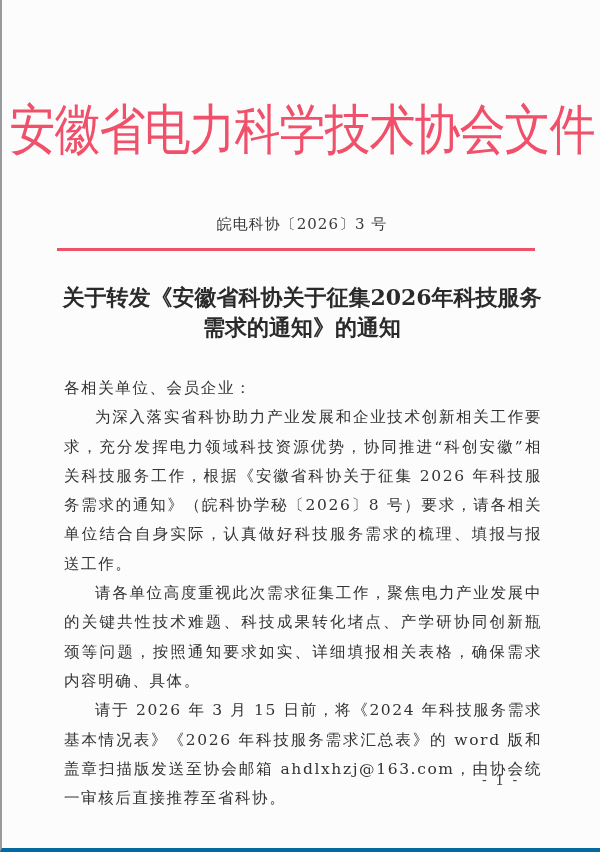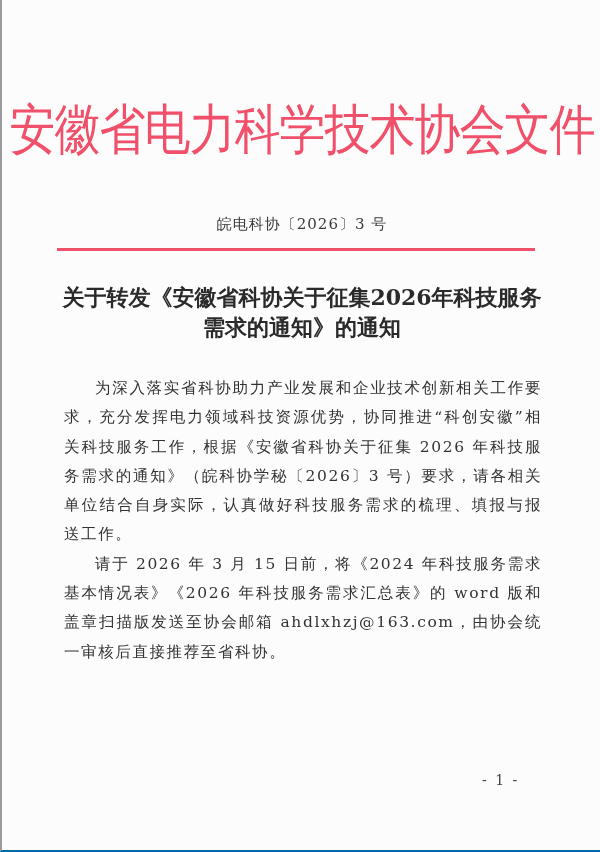--- a/index.html
+++ b/index.html
@@ -20,7 +20,7 @@
       height: 852px;
       background: #fcfcfc;
       border-left: 2px solid #9a9a9e;
-      border-bottom: 2px solid #0369a1;
+      border-bottom: 4px solid #0369a1;
       box-sizing: border-box;
     }
     .org-header {

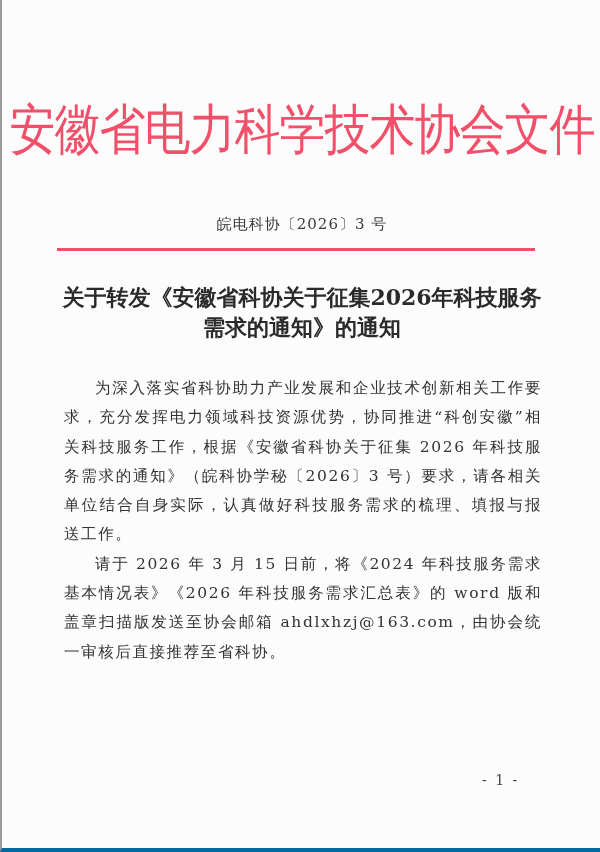--- a/index.html
+++ b/index.html
@@ -117,6 +117,7 @@
   </div>
 
   <div class="body">
+    <p class="salutation">各相关单位、会员企业：</p>
     <p class="para">为深入落实省科协助力产业发展和企业技术创新相关工作要求，充分发挥电力领域科技资源优势，协同推进“科创安徽”相关科技服务工作，根据《安徽省科协关于征集 2026 年科技服务需求的通知》（皖科协学秘〔2026〕3 号）要求，请各相关单位结合自身实际，认真做好科技服务需求的梳理、填报与报送工作。</p>
     <p class="para">请于 2026 年 3 月 15 日前，将《2024 年科技服务需求基本情况表》《2026 年科技服务需求汇总表》的 word 版和盖章扫描版发送至协会邮箱 ahdlxhzj@163.com，由协会统一审核后直接推荐至省科协。</p>
   </div>

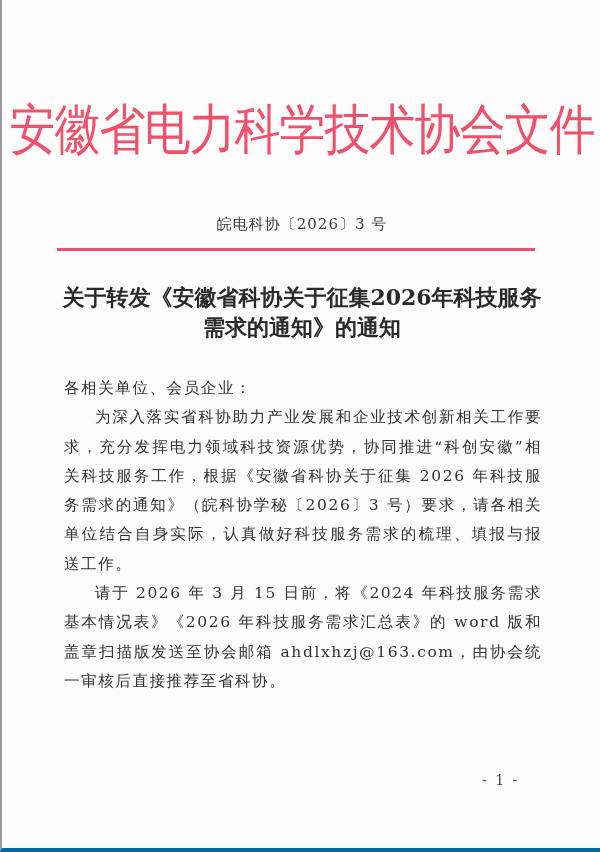--- a/index.html
+++ b/index.html
@@ -118,7 +118,7 @@
 
   <div class="body">
     <p class="salutation">各相关单位、会员企业：</p>
-    <p class="para">为深入落实省科协助力产业发展和企业技术创新相关工作要求，充分发挥电力领域科技资源优势，协同推进“科创安徽”相关科技服务工作，根据《安徽省科协关于征集 2026 年科技服务需求的通知》（皖科协学秘〔2026〕3 号）要求，请各相关单位结合自身实际，认真做好科技服务需求的梳理、填报与报送工作。</p>
+    <p class="para">为深入落实省科协助力产业发展和企业技术创新相关工作要求，充分发挥电力领域科技资源优势，协同推进“科创安徽”相关科技服务工作，根据《安徽省科协关于征集 2026 年科技服务需求的通知》（皖科协学秘〔2026〕8 号）要求，请各相关单位结合自身实际，认真做好科技服务需求的梳理、填报与报送工作。</p>
     <p class="para">请于 2026 年 3 月 15 日前，将《2024 年科技服务需求基本情况表》《2026 年科技服务需求汇总表》的 word 版和盖章扫描版发送至协会邮箱 ahdlxhzj@163.com，由协会统一审核后直接推荐至省科协。</p>
   </div>
 

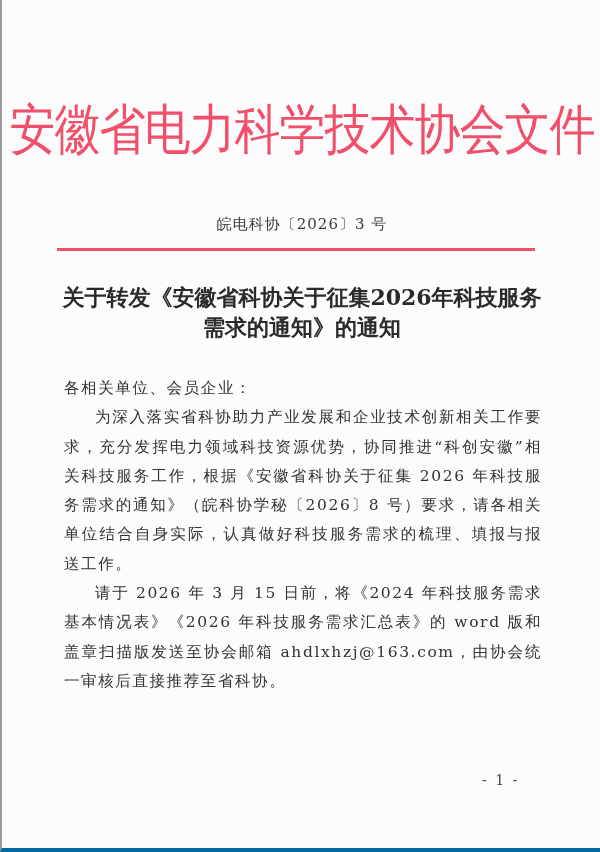--- a/index.html
+++ b/index.html
@@ -119,6 +119,7 @@
   <div class="body">
     <p class="salutation">各相关单位、会员企业：</p>
     <p class="para">为深入落实省科协助力产业发展和企业技术创新相关工作要求，充分发挥电力领域科技资源优势，协同推进“科创安徽”相关科技服务工作，根据《安徽省科协关于征集 2026 年科技服务需求的通知》（皖科协学秘〔2026〕8 号）要求，请各相关单位结合自身实际，认真做好科技服务需求的梳理、填报与报送工作。</p>
+    <p class="para">请各单位高度重视此次需求征集工作，聚焦电力产业发展中的关键共性技术难题、科技成果转化堵点、产学研协同创新瓶颈等问题，按照通知要求如实、详细填报相关表格，确保需求内容明确、具体。</p>
     <p class="para">请于 2026 年 3 月 15 日前，将《2024 年科技服务需求基本情况表》《2026 年科技服务需求汇总表》的 word 版和盖章扫描版发送至协会邮箱 ahdlxhzj@163.com，由协会统一审核后直接推荐至省科协。</p>
   </div>
 

